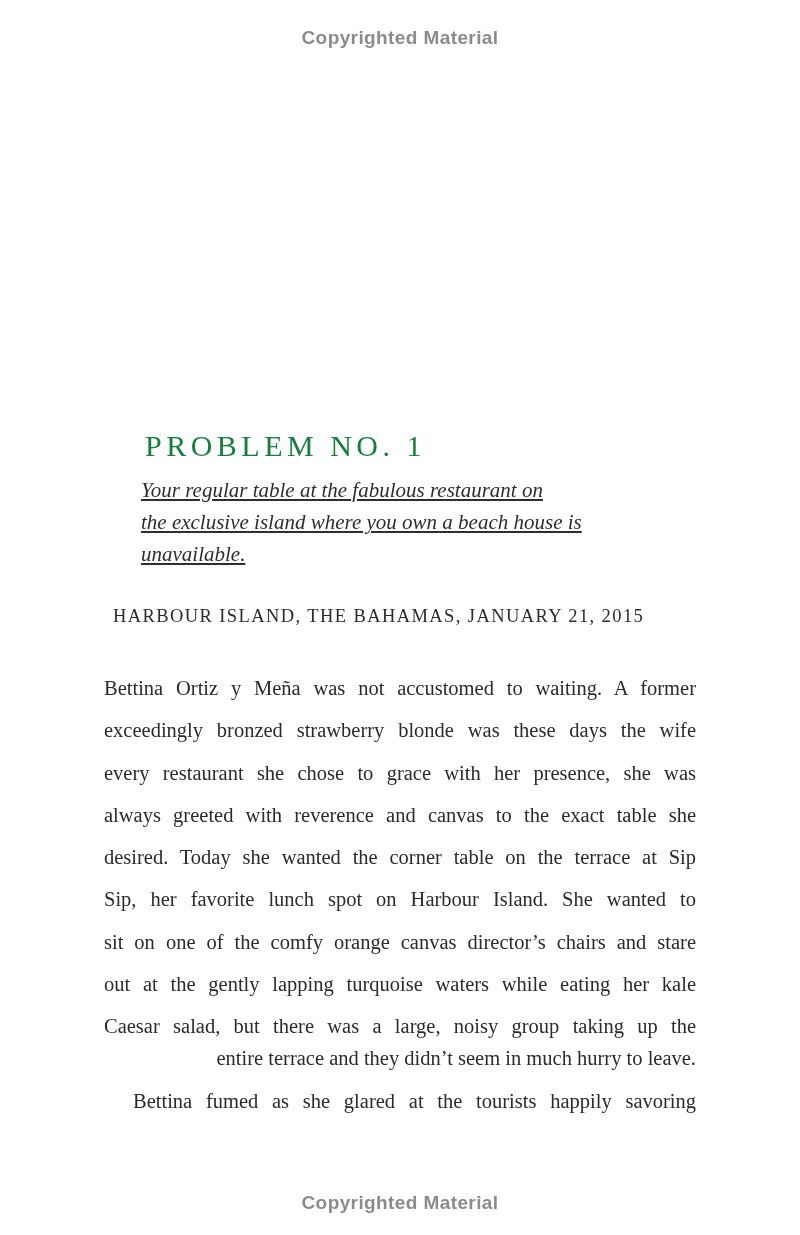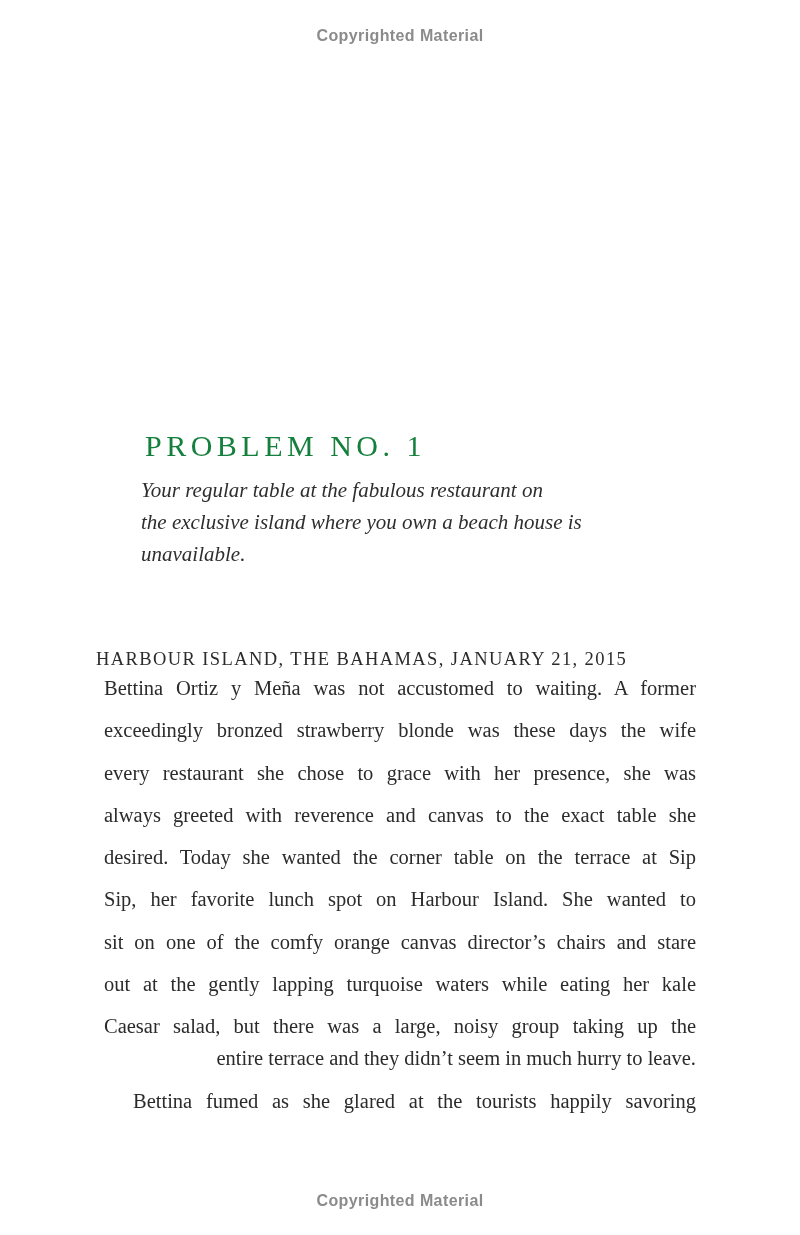--- a/index.html
+++ b/index.html
@@ -24,7 +24,7 @@
     text-align: center;
     font-family: "Liberation Sans", sans-serif;
     font-weight: bold;
-    font-size: 16px;
+    font-size: 19px;
     letter-spacing: 0.4px;
     color: #8b8b8b;
   }

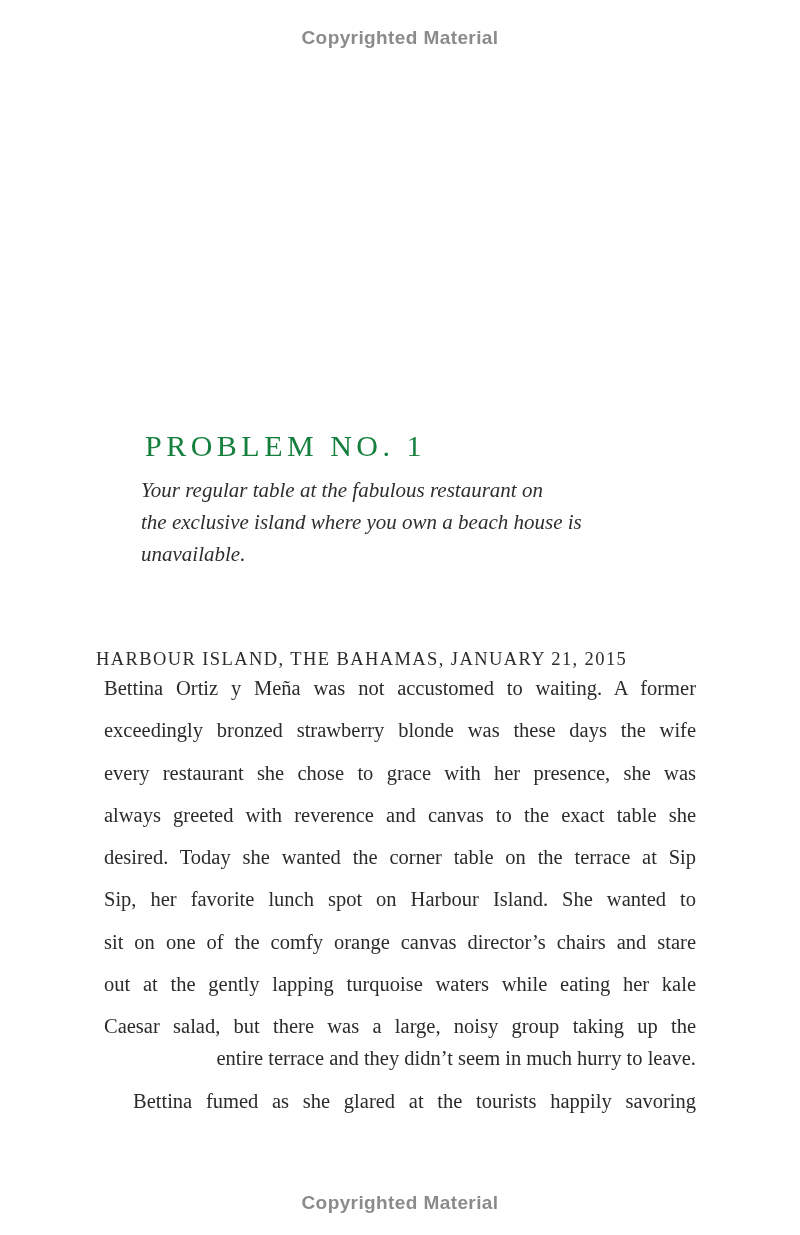--- a/index.html
+++ b/index.html
@@ -53,7 +53,7 @@
     line-height: 32px;
     color: #2e2e2e;
   }
-  .epigraph-line { white-space: nowrap; }
+  .epigraph-line { white-space: nowrap; text-decoration: underline; }
 
   
   #dateline {

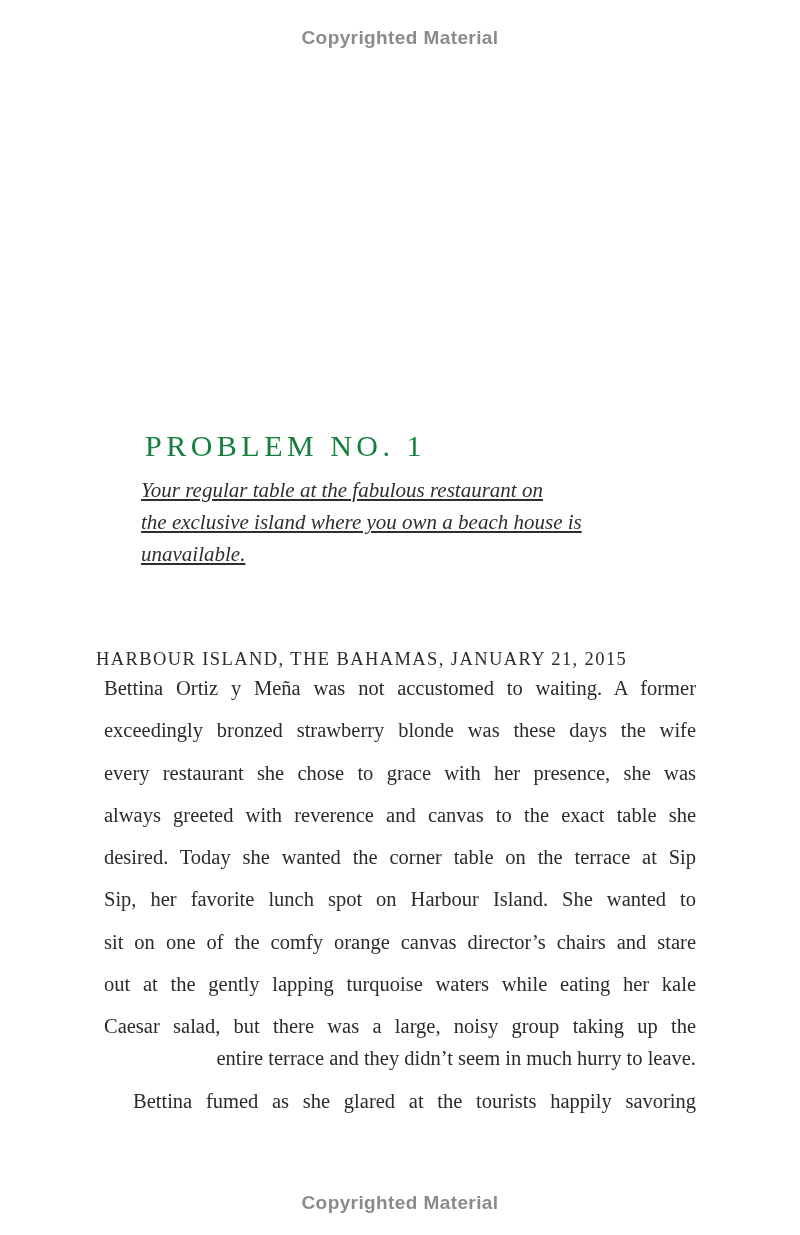--- a/index.html
+++ b/index.html
@@ -58,14 +58,13 @@
   
   #dateline {
     position: absolute;
-    left: 96px;
+    left: 113px;
     top: 606px;
     width: 578px;
     font-size: 18.5px;
     letter-spacing: 1.4px;
     color: #2b2b2b;
     white-space: nowrap;
-    margin-top: 43px;
   }
 
   

